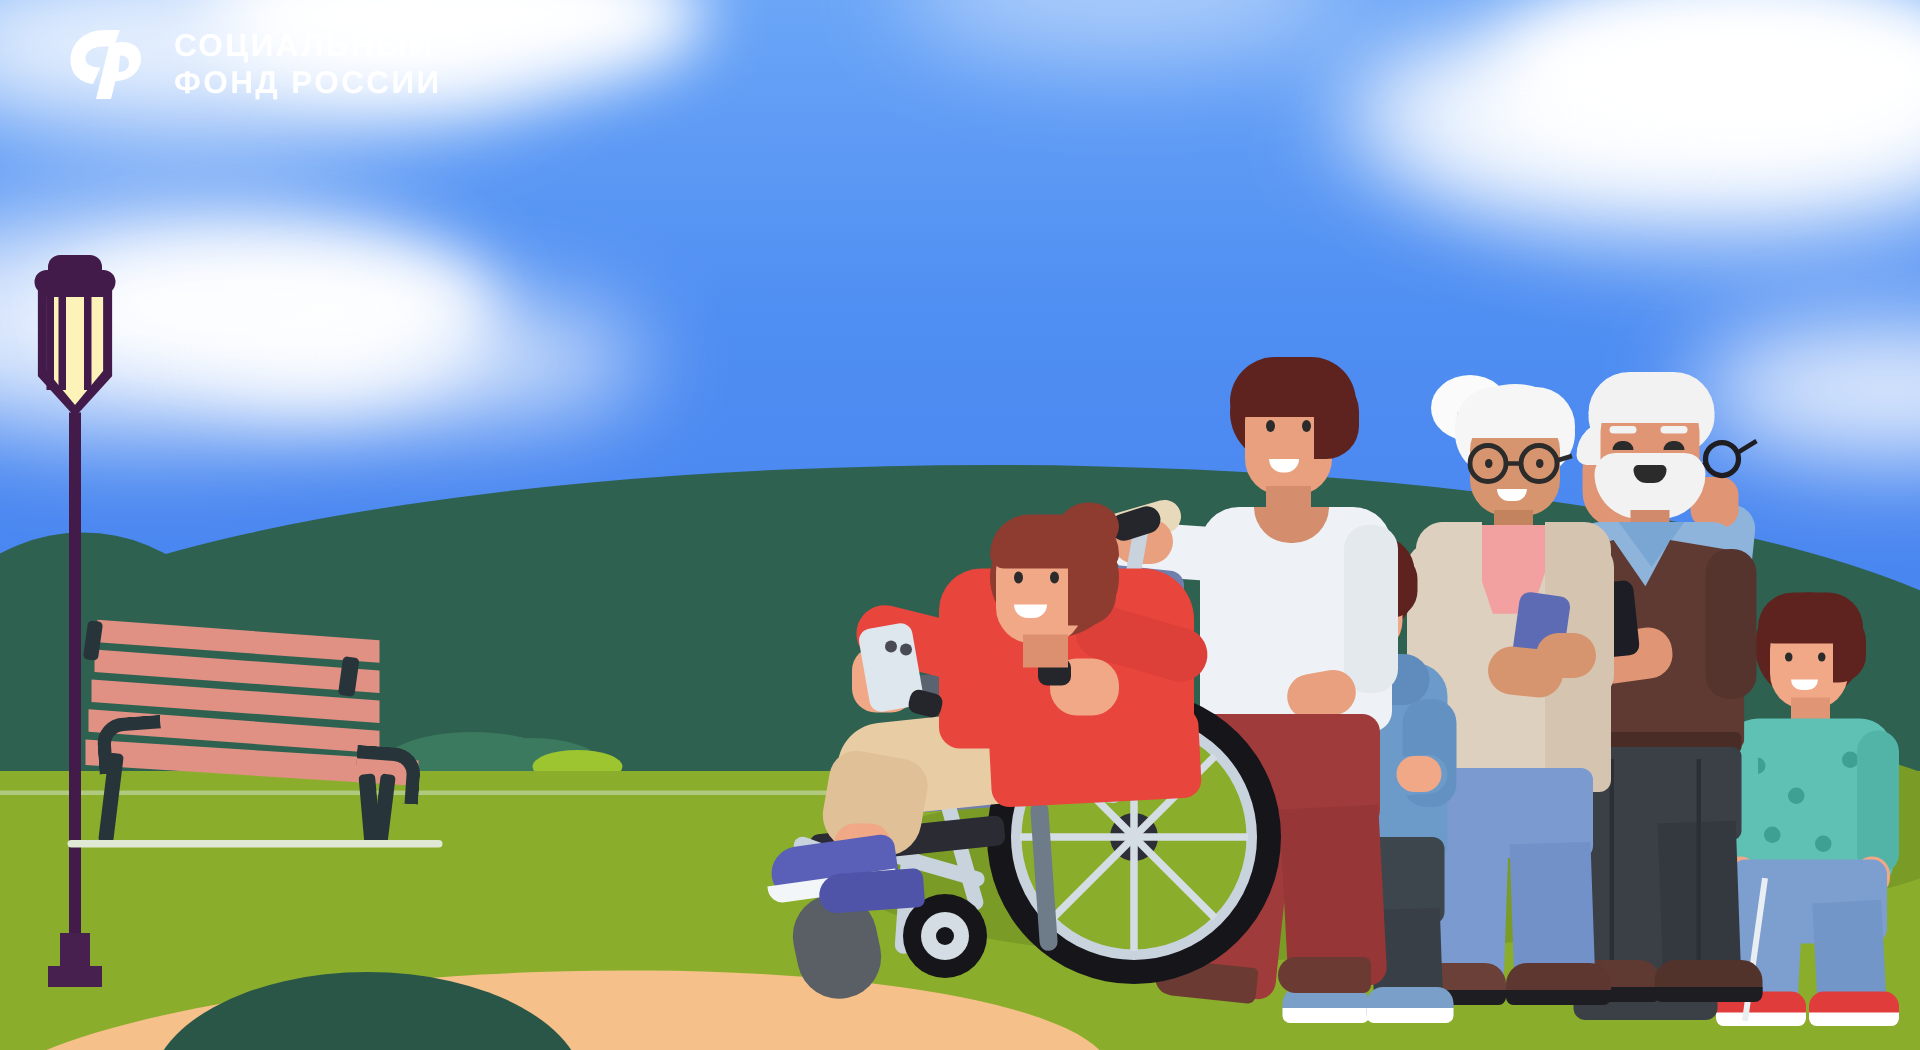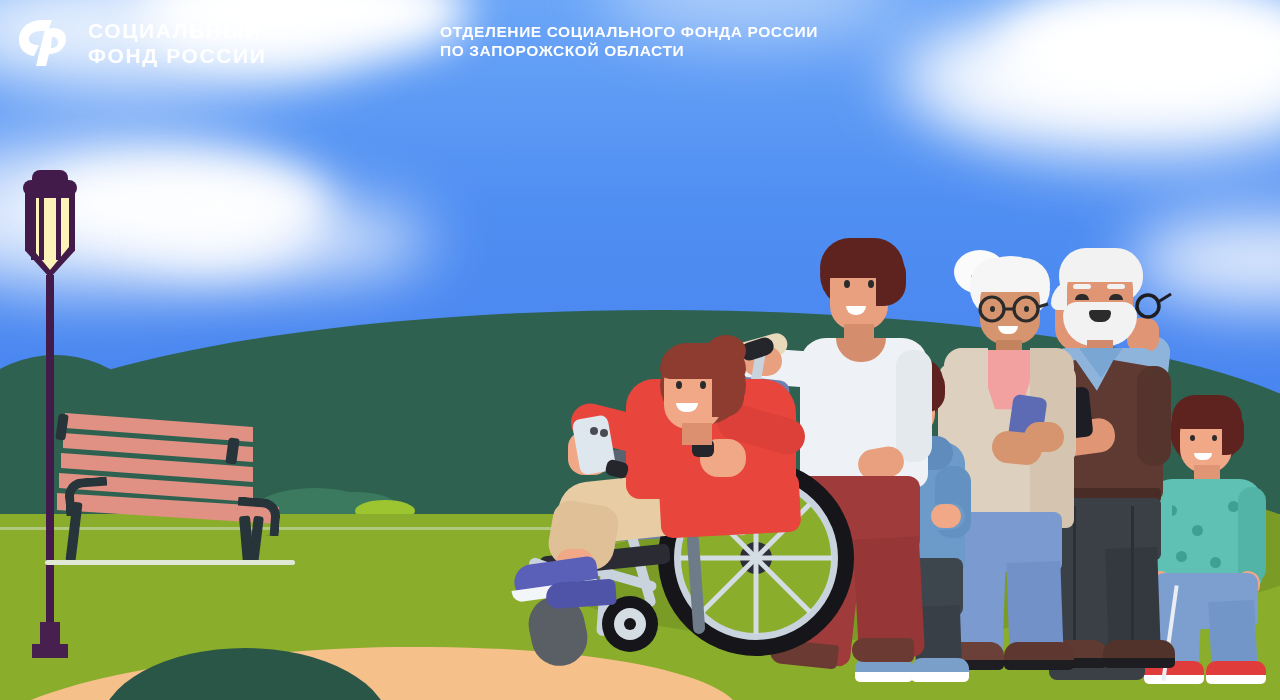--- a/index.html
+++ b/index.html
@@ -76,7 +76,7 @@
   .r20{border-radius:20px;}
 
   
-  #logo-block{position:absolute;left:12px;top:14px;display:flex;align-items:center;gap:14px;}
+  #logo-block{position:absolute;left:40px;top:14px;display:flex;align-items:center;gap:14px;}
   #logo-mark{width:62px;height:58px;}
   #logo-text{
     color:#ffffff;font-weight:700;font-size:21px;line-height:25px;letter-spacing:1.6px;

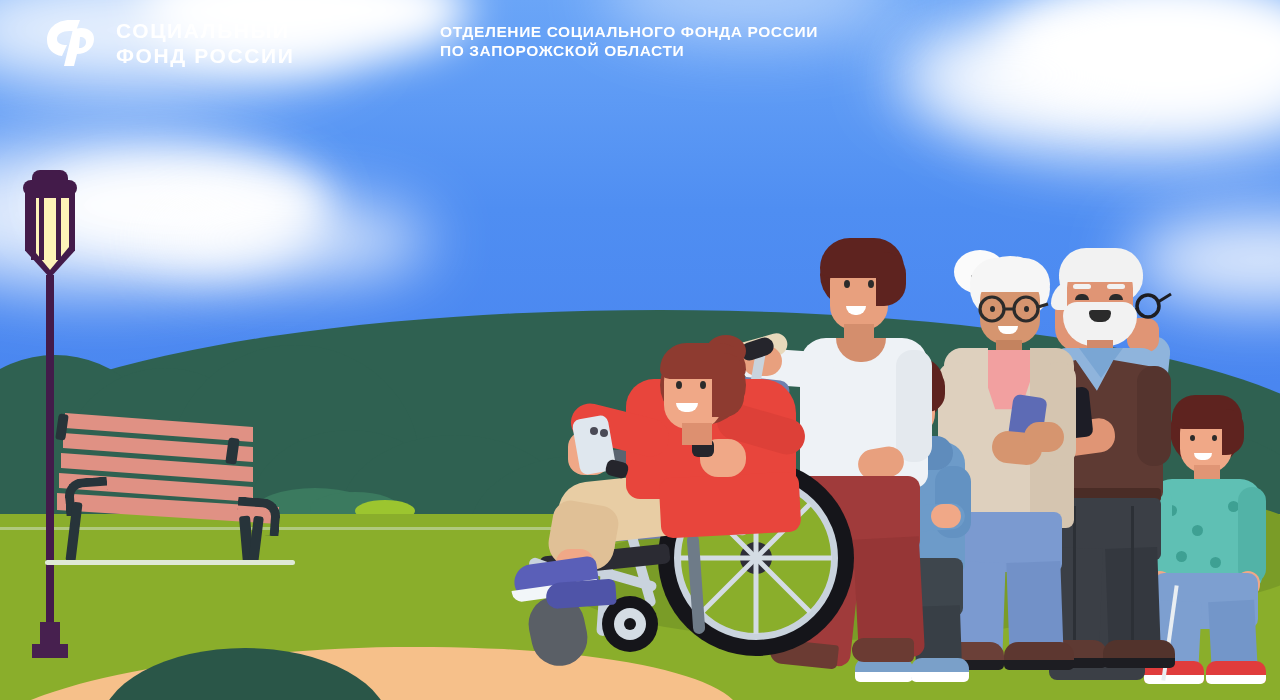--- a/index.html
+++ b/index.html
@@ -406,8 +406,6 @@
 ФОНД РОССИИ</div>
   </div>
 
-  <div id="org-line">ОТДЕЛЕНИЕ СОЦИАЛЬНОГО ФОНДА РОССИИ
-ПО ЗАПОРОЖСКОЙ ОБЛАСТИ</div>
 
 
 </div>

